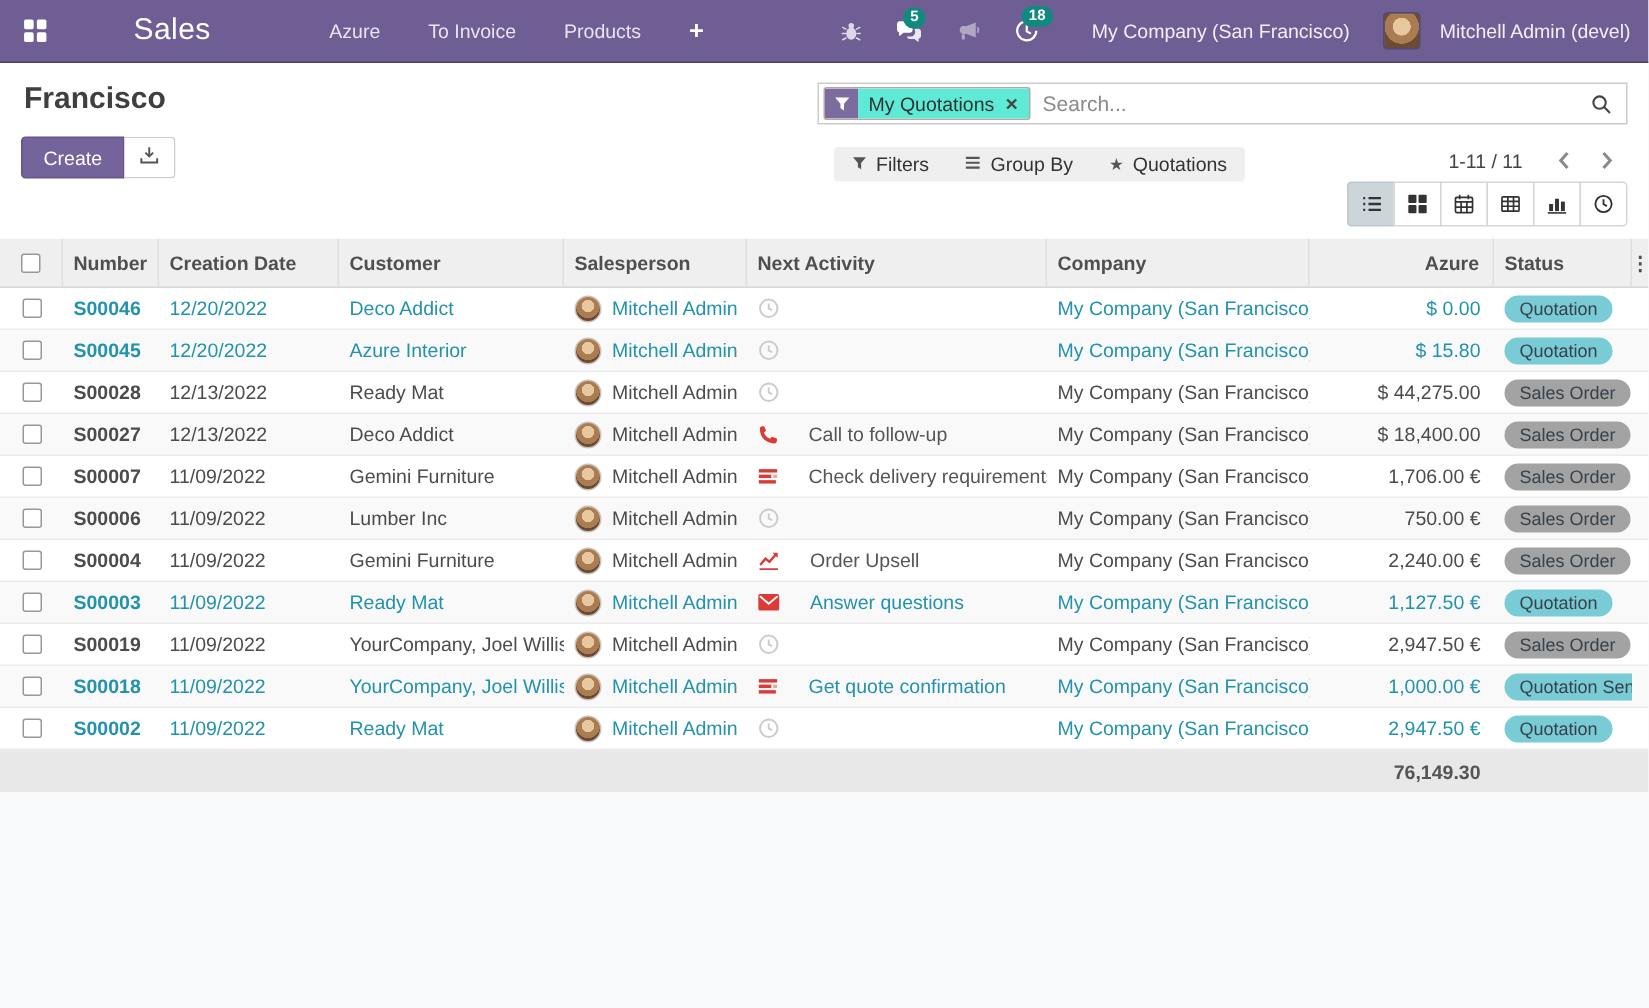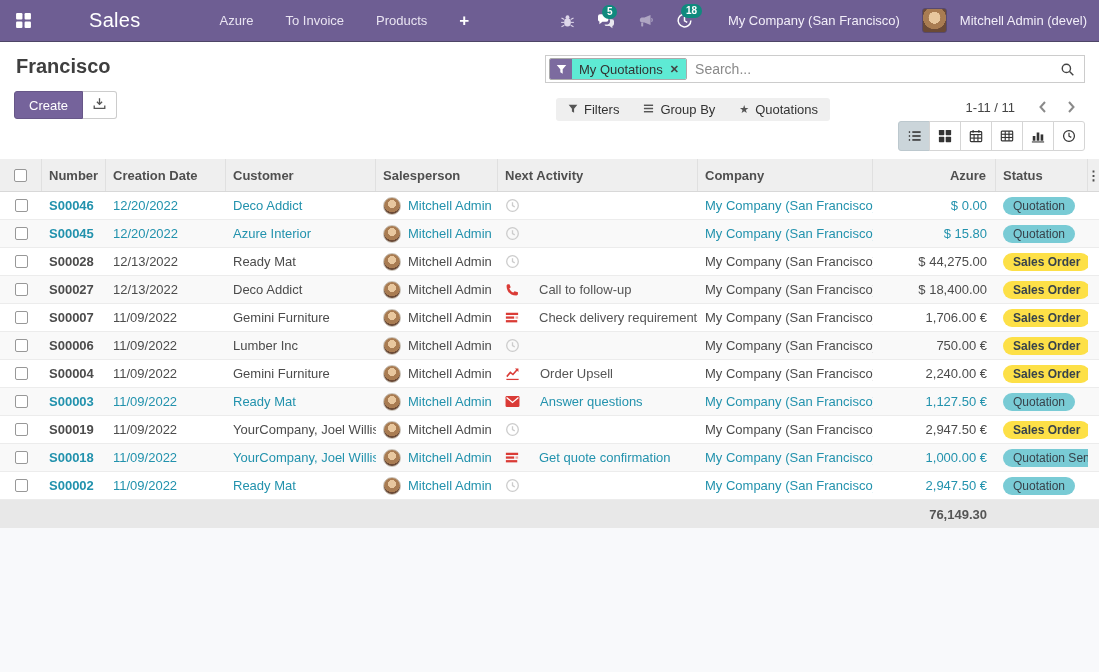--- a/index.html
+++ b/index.html
@@ -89,7 +89,7 @@
   .act-label { color:#555; }
   .pill { font-size:12px; color:#37424b; padding:2px 10px; border-radius:11px; white-space:nowrap; }
   .pill-cyan { background:#79cbd5; }
-  .pill-green { background:#fde047;font-weight:bold; }
+  .pill-green { background:#a3a3a3; }
   .tfoot { background:#e8e8e8; height:28px; }
   .tfoot .c-total { font-weight:bold; color:#555; }
   input[type="checkbox"] { appearance:none; -webkit-appearance:none; width:13px; height:13px;

